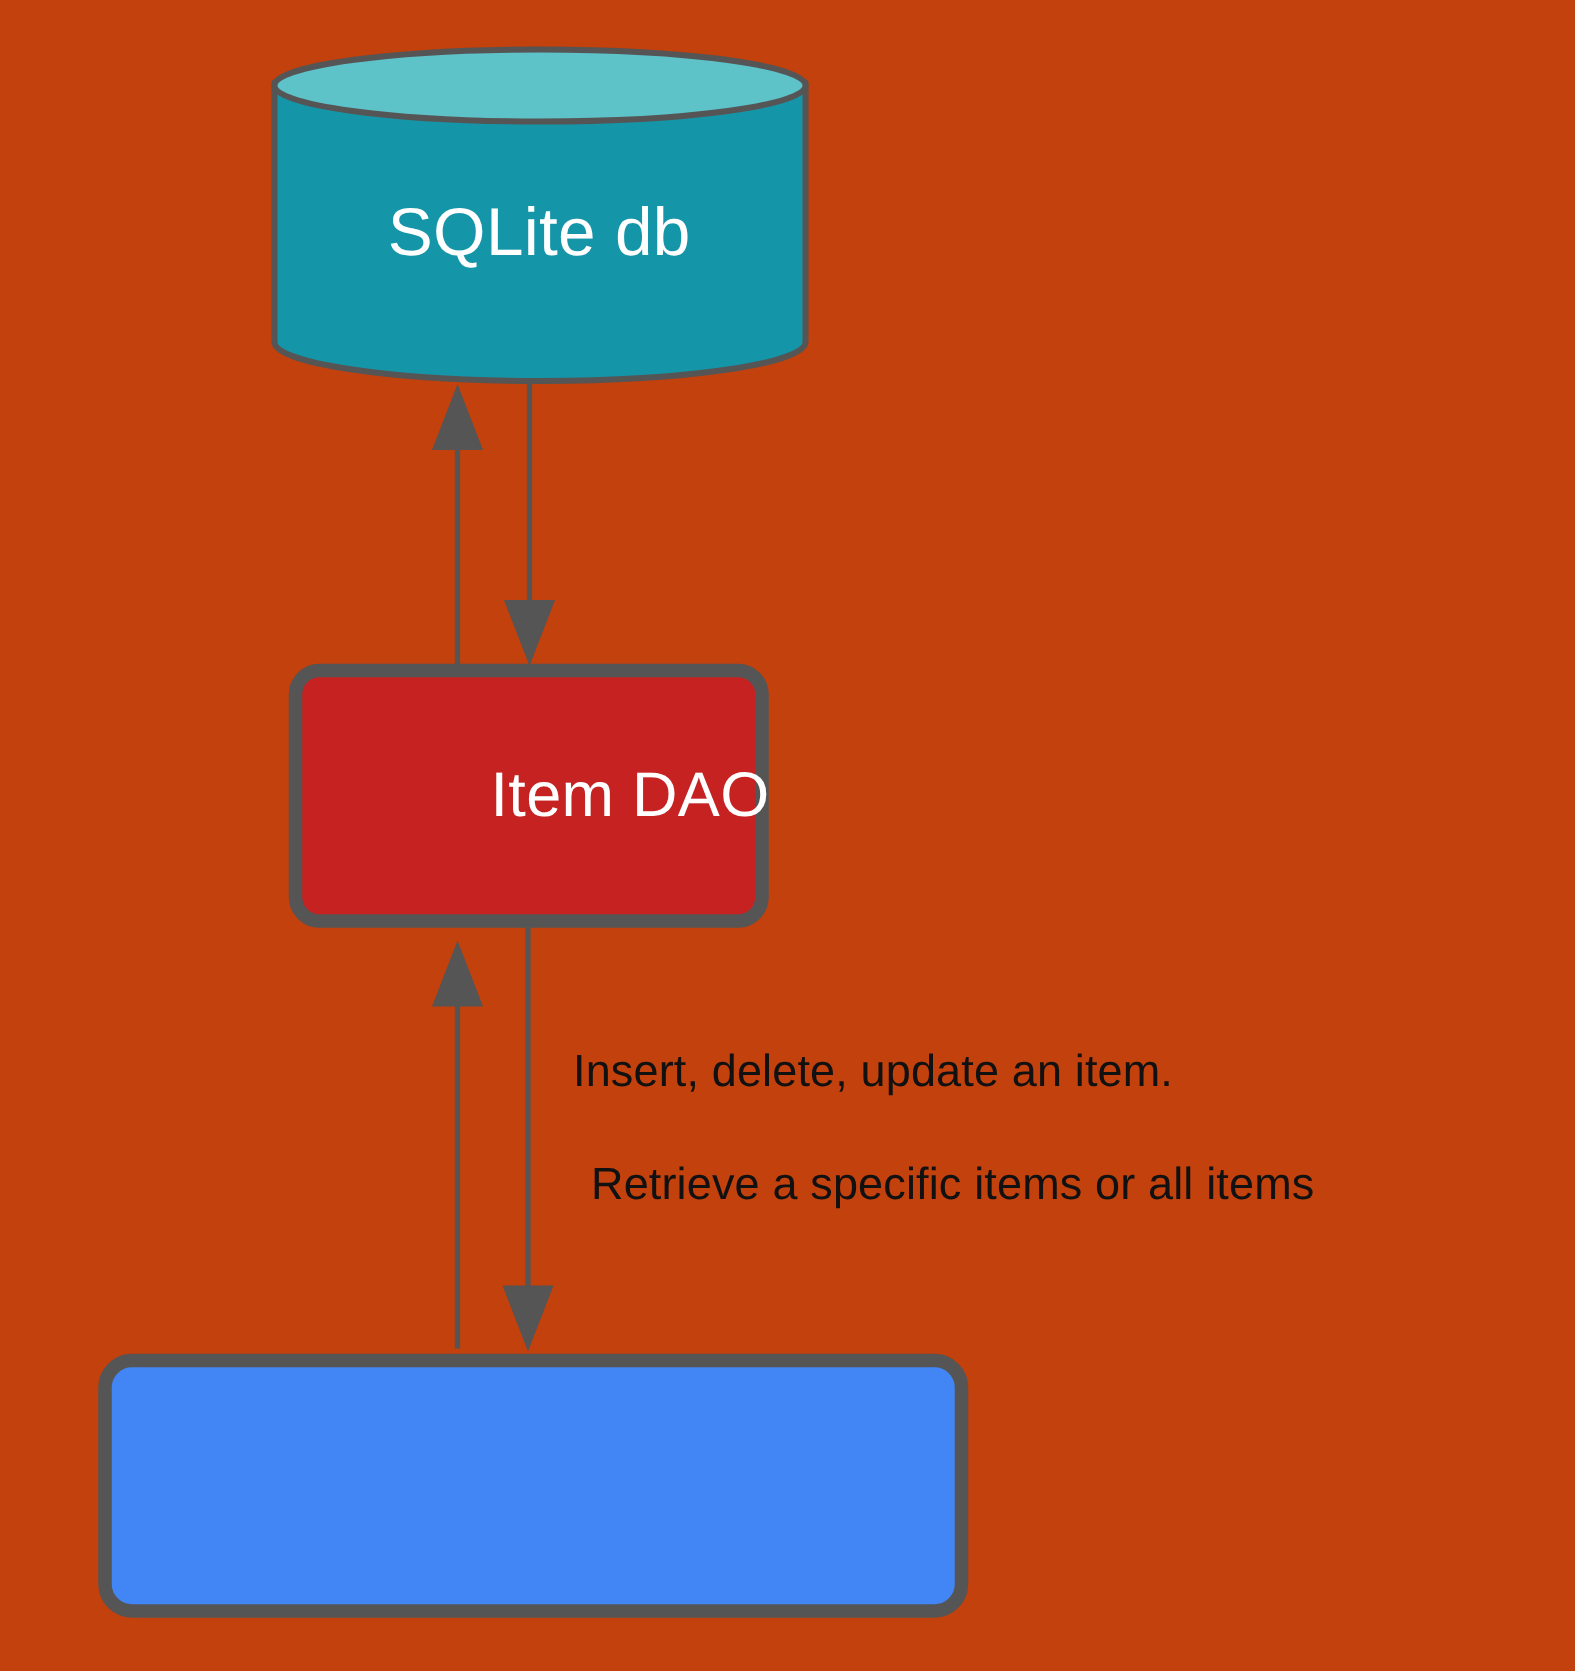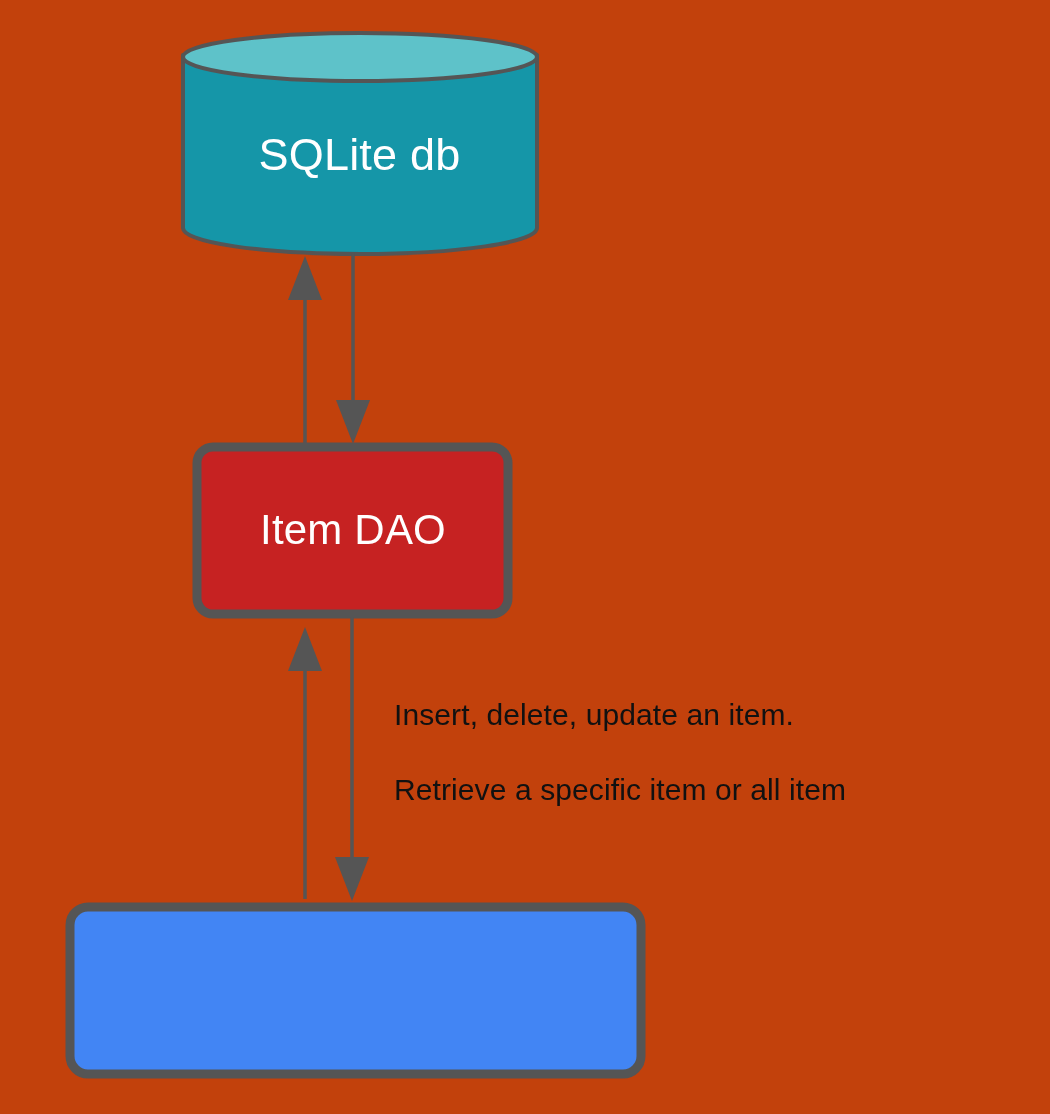--- a/index.html
+++ b/index.html
@@ -46,6 +46,7 @@
     top: 505px;
     width: 320px;
     font-size: 42px;
+    text-align: right;
   }
   #app-label {
     left: 66px;

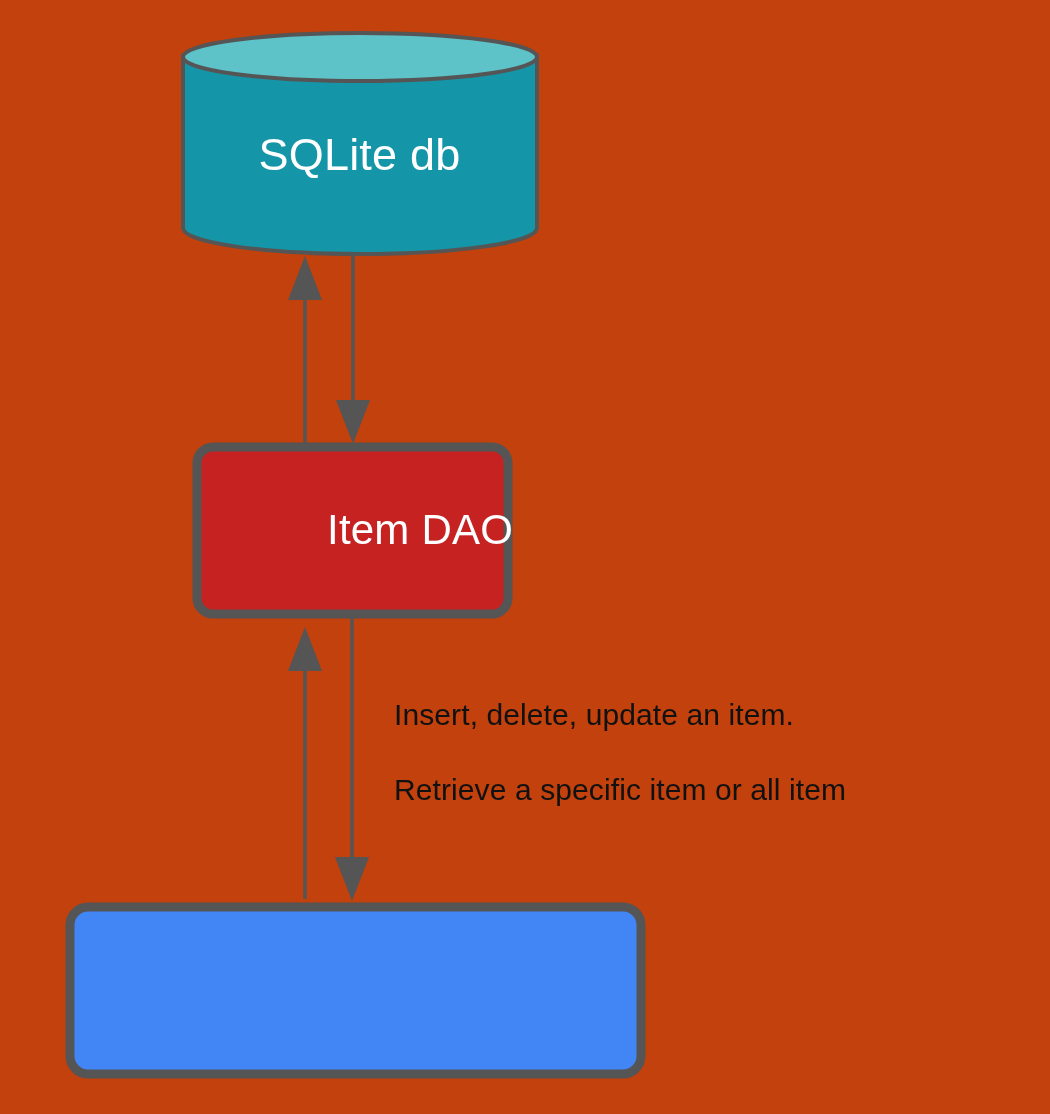--- a/index.html
+++ b/index.html
@@ -63,7 +63,7 @@
     letter-spacing: 0.1px;
     white-space: nowrap;
   }
-  #caption-line-1 { left: 394px; top: 698px; }
+  #caption-line-1 { left: 382px; top: 698px; }
   #caption-line-2 { left: 394px; top: 773px; }
 </style>
 </head>

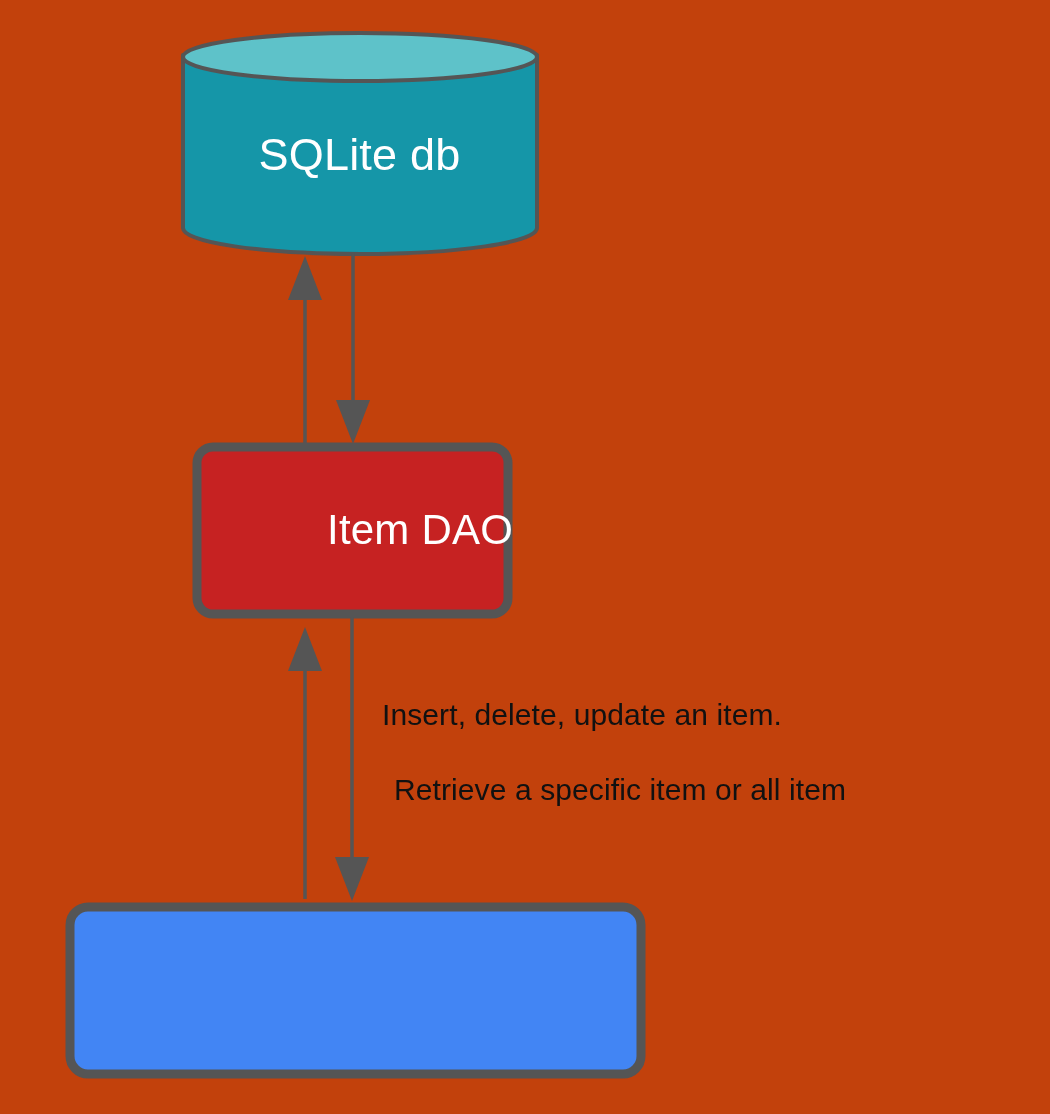--- a/index.html
+++ b/index.html
@@ -121,7 +121,7 @@
 
   <div class="edge-caption" id="caption-line-1">Insert, delete, update an item.</div>
 
-  <div class="edge-caption" id="caption-line-2">Retrieve a specific item or all item</div>
+  <div class="edge-caption" id="caption-line-2">Retrieve a specific items or all items</div>
 
 </div>
 

